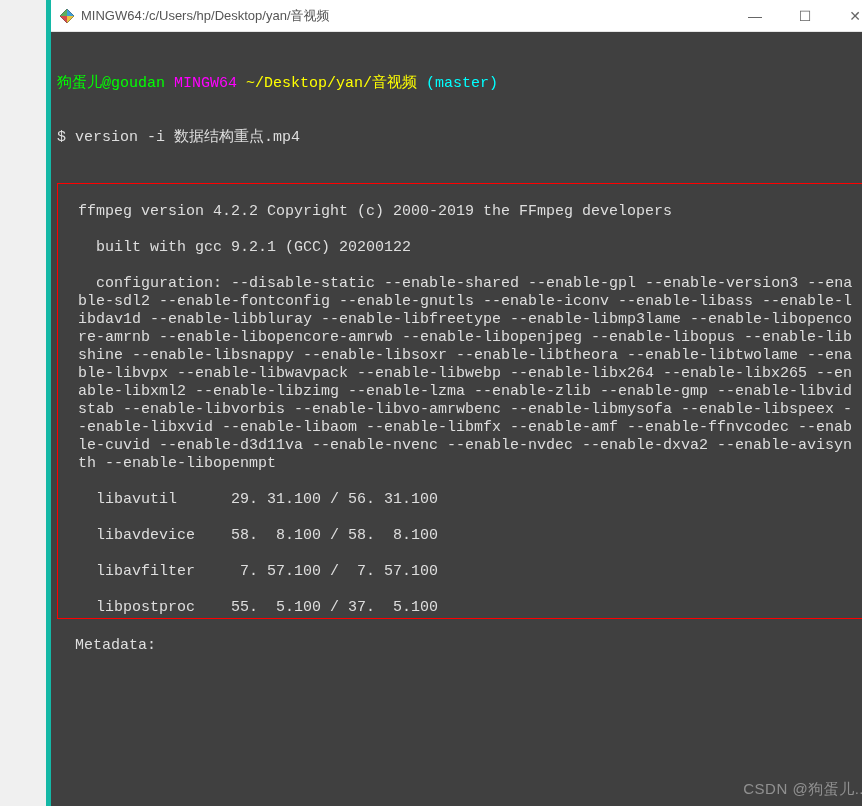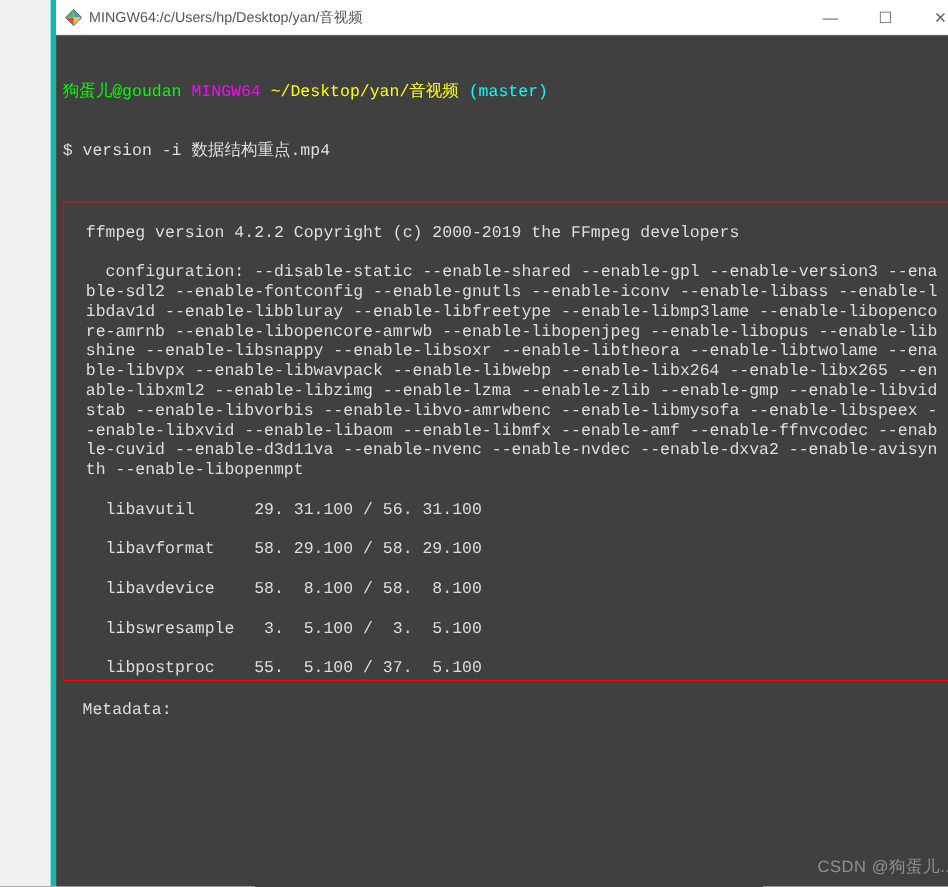--- a/index.html
+++ b/index.html
@@ -108,6 +108,7 @@
     <div class="term-line white">$ version -i 数据结构重点.mp4</div>
     <div class="redbox">
 <div class="term-line white">ffmpeg version 4.2.2 Copyright (c) 2000-2019 the FFmpeg developers</div>
+<div class="term-line white">  built with gcc 9.2.1 (GCC) 20200122</div>
 <div class="term-line white">  configuration: --disable-static --enable-shared --enable-gpl --enable-version3 --enable-sdl2 --enable-fontconfig --enable-gnutls --enable-iconv --enable-libass --enable-libdav1d --enable-libbluray --enable-libfreetype --enable-libmp3lame --enable-libopencore-amrnb --enable-libopencore-amrwb --enable-libopenjpeg --enable-libopus --enable-libshine --enable-libsnappy --enable-libsoxr --enable-libtheora --enable-libtwolame --enable-libvpx --enable-libwavpack --enable-libwebp --enable-libx264 --enable-libx265 --enable-libxml2 --enable-libzimg --enable-lzma --enable-zlib --enable-gmp --enable-libvidstab --enable-libvorbis --enable-libvo-amrwbenc --enable-libmysofa --enable-libspeex --enable-libxvid --enable-libaom --enable-libmfx --enable-amf --enable-ffnvcodec --enable-cuvid --enable-d3d11va --enable-nvenc --enable-nvdec --enable-dxva2 --enable-avisynth --enable-libopenmpt</div>
 <div class="term-line white">  libavutil      29. 31.100 / 56. 31.100</div>
 <div class="term-line white">  libavformat    58. 29.100 / 58. 29.100</div>

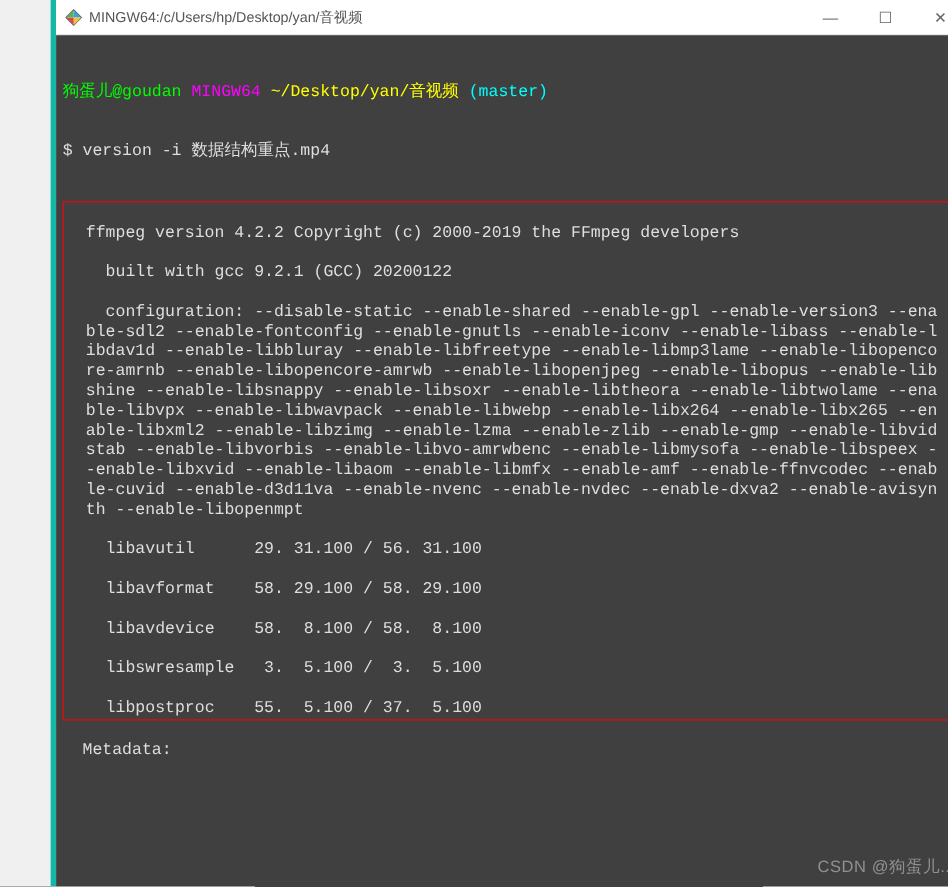--- a/index.html
+++ b/index.html
@@ -111,7 +111,6 @@
 <div class="term-line white">  built with gcc 9.2.1 (GCC) 20200122</div>
 <div class="term-line white">  configuration: --disable-static --enable-shared --enable-gpl --enable-version3 --enable-sdl2 --enable-fontconfig --enable-gnutls --enable-iconv --enable-libass --enable-libdav1d --enable-libbluray --enable-libfreetype --enable-libmp3lame --enable-libopencore-amrnb --enable-libopencore-amrwb --enable-libopenjpeg --enable-libopus --enable-libshine --enable-libsnappy --enable-libsoxr --enable-libtheora --enable-libtwolame --enable-libvpx --enable-libwavpack --enable-libwebp --enable-libx264 --enable-libx265 --enable-libxml2 --enable-libzimg --enable-lzma --enable-zlib --enable-gmp --enable-libvidstab --enable-libvorbis --enable-libvo-amrwbenc --enable-libmysofa --enable-libspeex --enable-libxvid --enable-libaom --enable-libmfx --enable-amf --enable-ffnvcodec --enable-cuvid --enable-d3d11va --enable-nvenc --enable-nvdec --enable-dxva2 --enable-avisynth --enable-libopenmpt</div>
 <div class="term-line white">  libavutil      29. 31.100 / 56. 31.100</div>
-<div class="term-line white">  libavformat    58. 29.100 / 58. 29.100</div>
 <div class="term-line white">  libavdevice    58.  8.100 / 58.  8.100</div>
 <div class="term-line white">  libswresample   3.  5.100 /  3.  5.100</div>
 <div class="term-line white">  libpostproc    55.  5.100 / 37.  5.100</div></div>

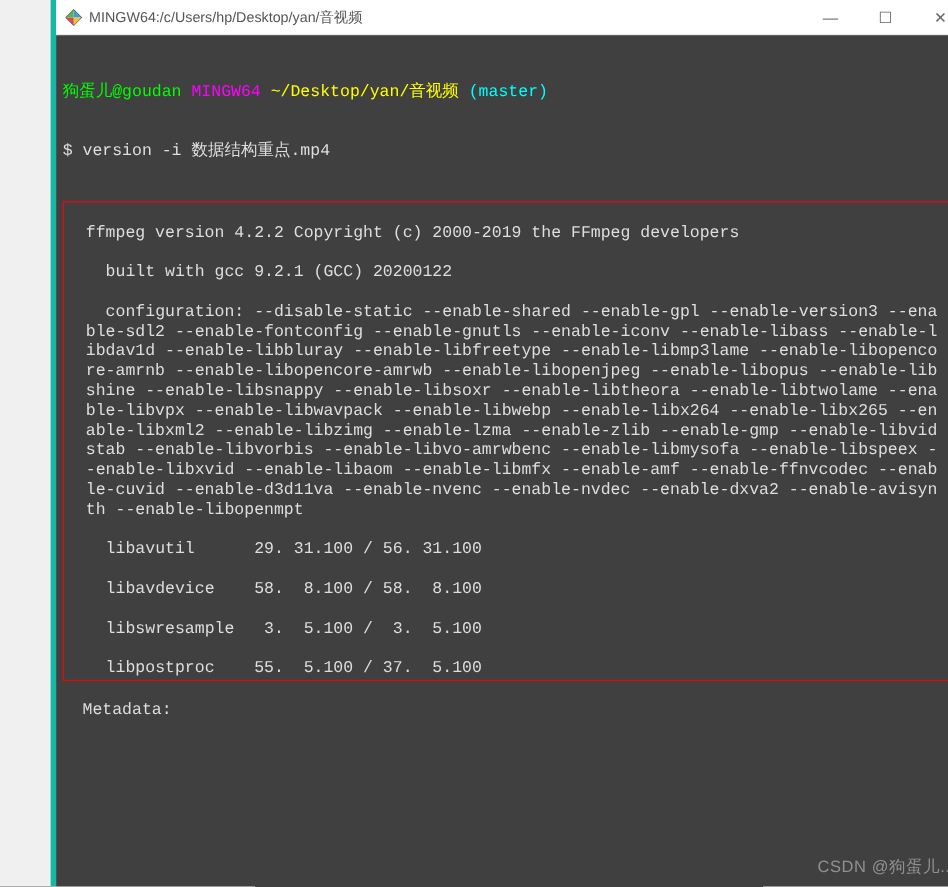--- a/index.html
+++ b/index.html
@@ -112,6 +112,7 @@
 <div class="term-line white">  configuration: --disable-static --enable-shared --enable-gpl --enable-version3 --enable-sdl2 --enable-fontconfig --enable-gnutls --enable-iconv --enable-libass --enable-libdav1d --enable-libbluray --enable-libfreetype --enable-libmp3lame --enable-libopencore-amrnb --enable-libopencore-amrwb --enable-libopenjpeg --enable-libopus --enable-libshine --enable-libsnappy --enable-libsoxr --enable-libtheora --enable-libtwolame --enable-libvpx --enable-libwavpack --enable-libwebp --enable-libx264 --enable-libx265 --enable-libxml2 --enable-libzimg --enable-lzma --enable-zlib --enable-gmp --enable-libvidstab --enable-libvorbis --enable-libvo-amrwbenc --enable-libmysofa --enable-libspeex --enable-libxvid --enable-libaom --enable-libmfx --enable-amf --enable-ffnvcodec --enable-cuvid --enable-d3d11va --enable-nvenc --enable-nvdec --enable-dxva2 --enable-avisynth --enable-libopenmpt</div>
 <div class="term-line white">  libavutil      29. 31.100 / 56. 31.100</div>
 <div class="term-line white">  libavdevice    58.  8.100 / 58.  8.100</div>
+<div class="term-line white">  libavfilter     7. 57.100 /  7. 57.100</div>
 <div class="term-line white">  libswresample   3.  5.100 /  3.  5.100</div>
 <div class="term-line white">  libpostproc    55.  5.100 / 37.  5.100</div></div>
 <div class="term-line white">  Metadata:</div>

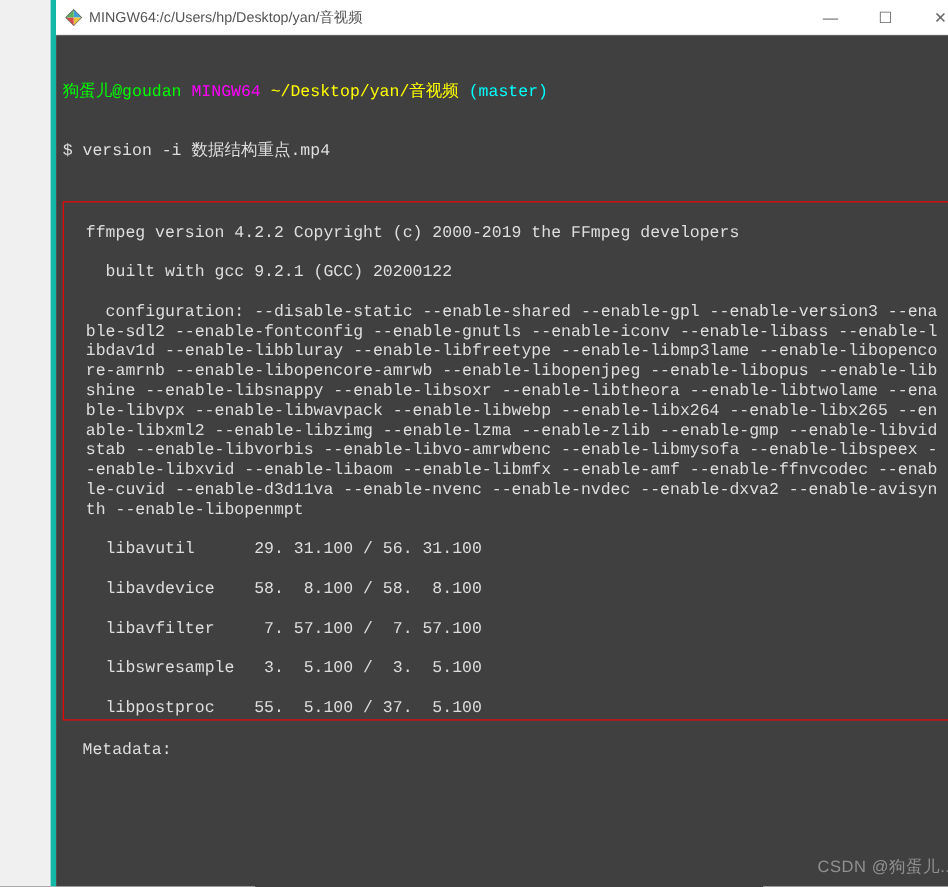--- a/index.html
+++ b/index.html
@@ -113,7 +113,6 @@
 <div class="term-line white">  libavutil      29. 31.100 / 56. 31.100</div>
 <div class="term-line white">  libavdevice    58.  8.100 / 58.  8.100</div>
 <div class="term-line white">  libavfilter     7. 57.100 /  7. 57.100</div>
-<div class="term-line white">  libswresample   3.  5.100 /  3.  5.100</div>
 <div class="term-line white">  libpostproc    55.  5.100 / 37.  5.100</div></div>
 <div class="term-line white">  Metadata:</div>
 

